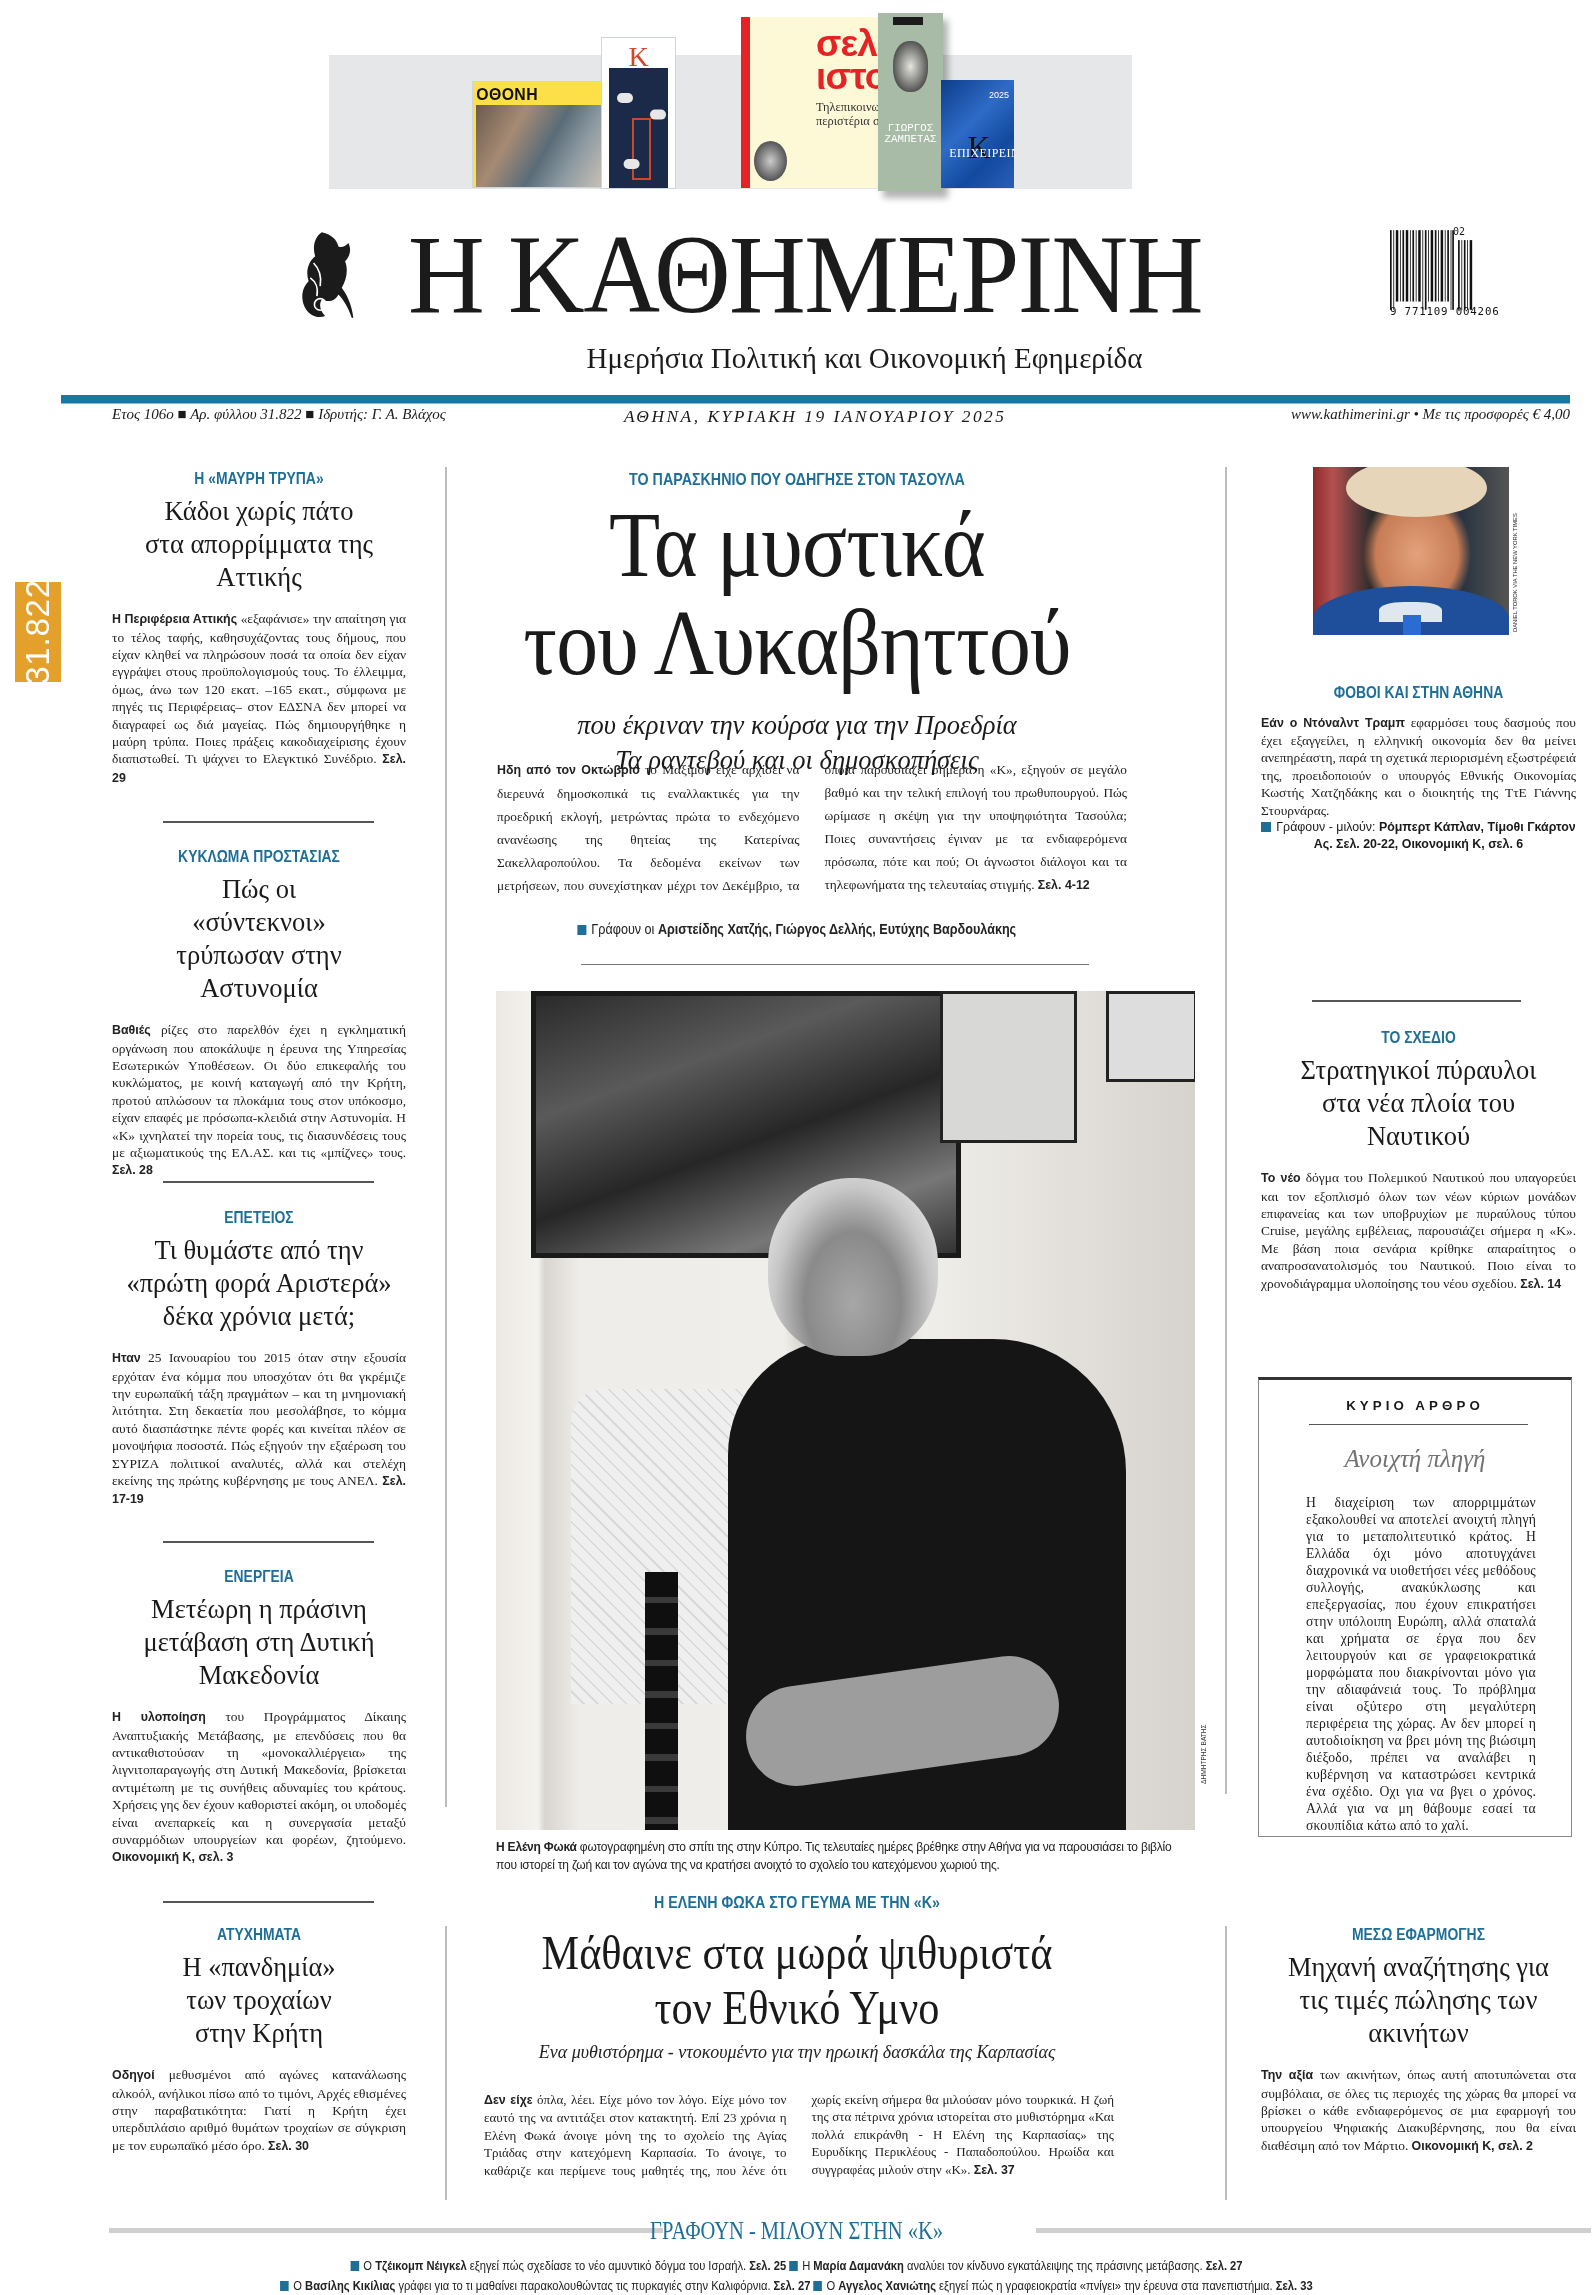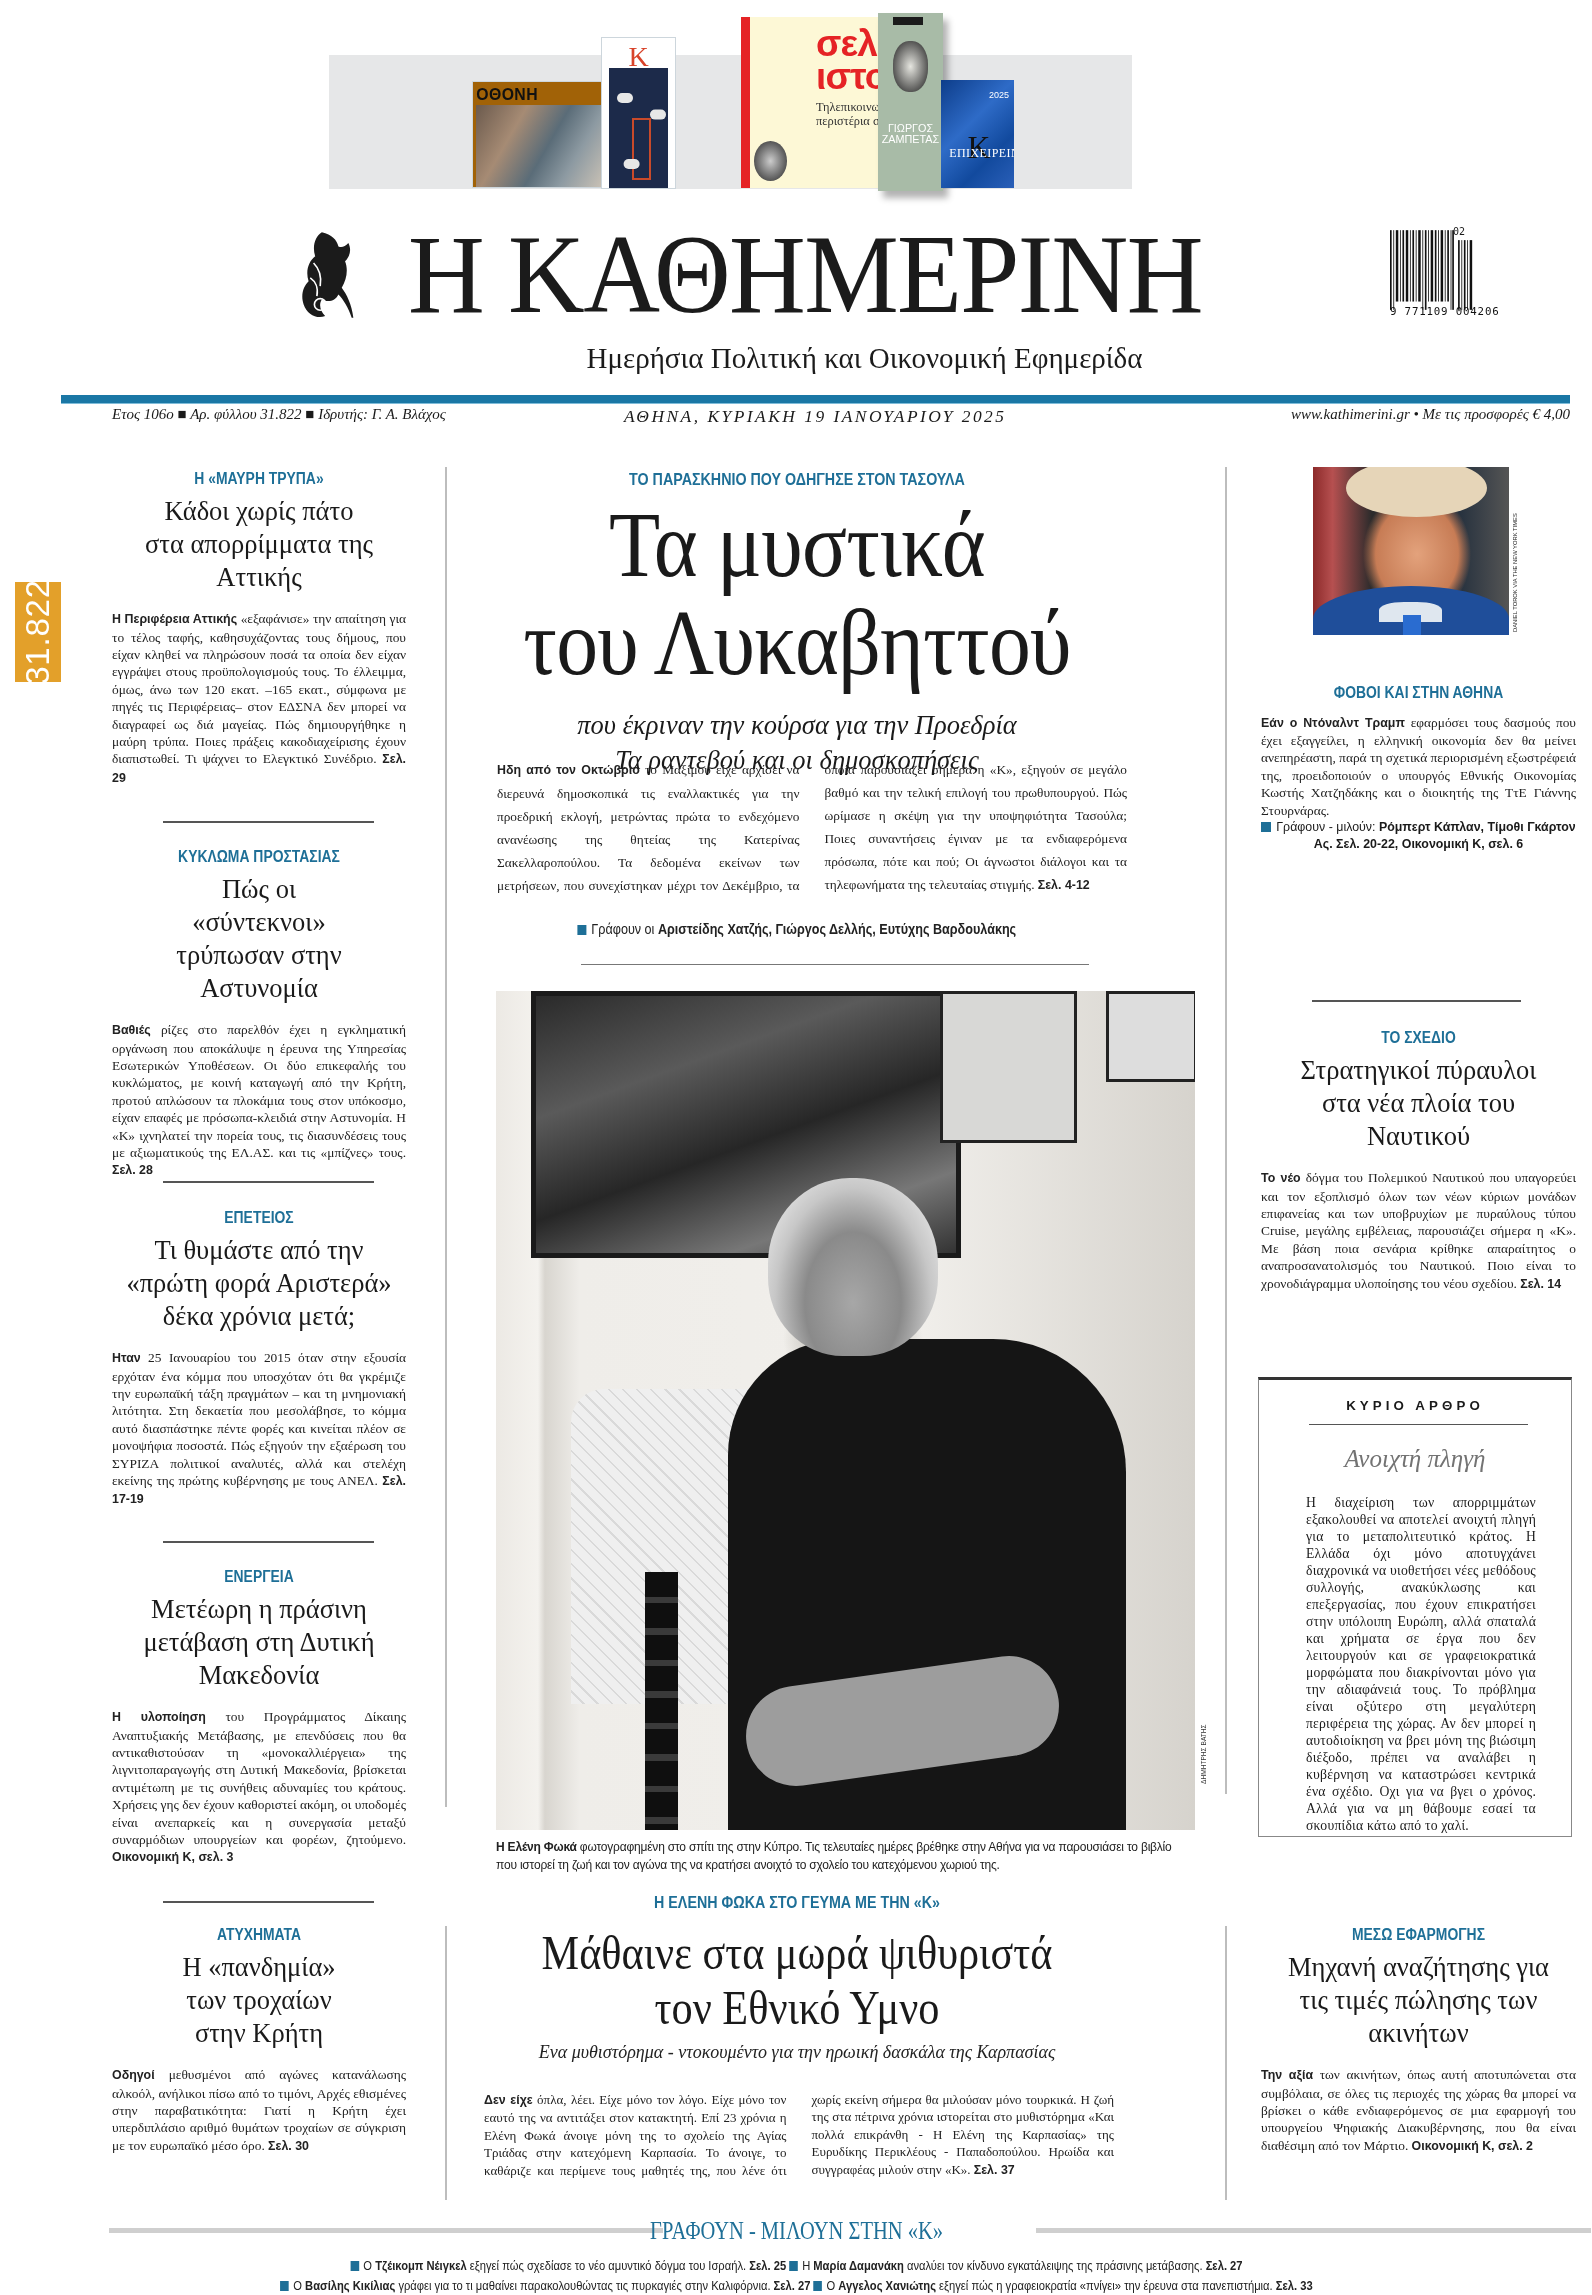--- a/index.html
+++ b/index.html
@@ -9,7 +9,7 @@
   
   .promo-band { position: absolute; left: 329px; top: 55px; width: 803px; height: 134px; background: #e6e7e8; }
   .promo-item { position: absolute; overflow: hidden; }
-  .promo-othoni { left: 472px; top: 81px; width: 131px; height: 107px; background: #a16207; border: 0.8px solid #cdd6dc; }
+  .promo-othoni { left: 472px; top: 81px; width: 131px; height: 107px; background: #fde047; border: 0.8px solid #cdd6dc; }
   .promo-othoni .ttl { font-family: "Liberation Sans", sans-serif; font-weight: 900; font-size: 15.8px; letter-spacing: 0.4px; position: absolute; left: 3.3px; top: 4.1px; color: #111; }
   .promo-othoni .pic { position: absolute; left: 3.3px; top: 23px; right: 0; bottom: 0;
     background: linear-gradient(120deg, #6b5a4d 0%, #a68b74 30%, #5a6c78 55%, #8d9aa2 75%, #c9c1b5 100%); }

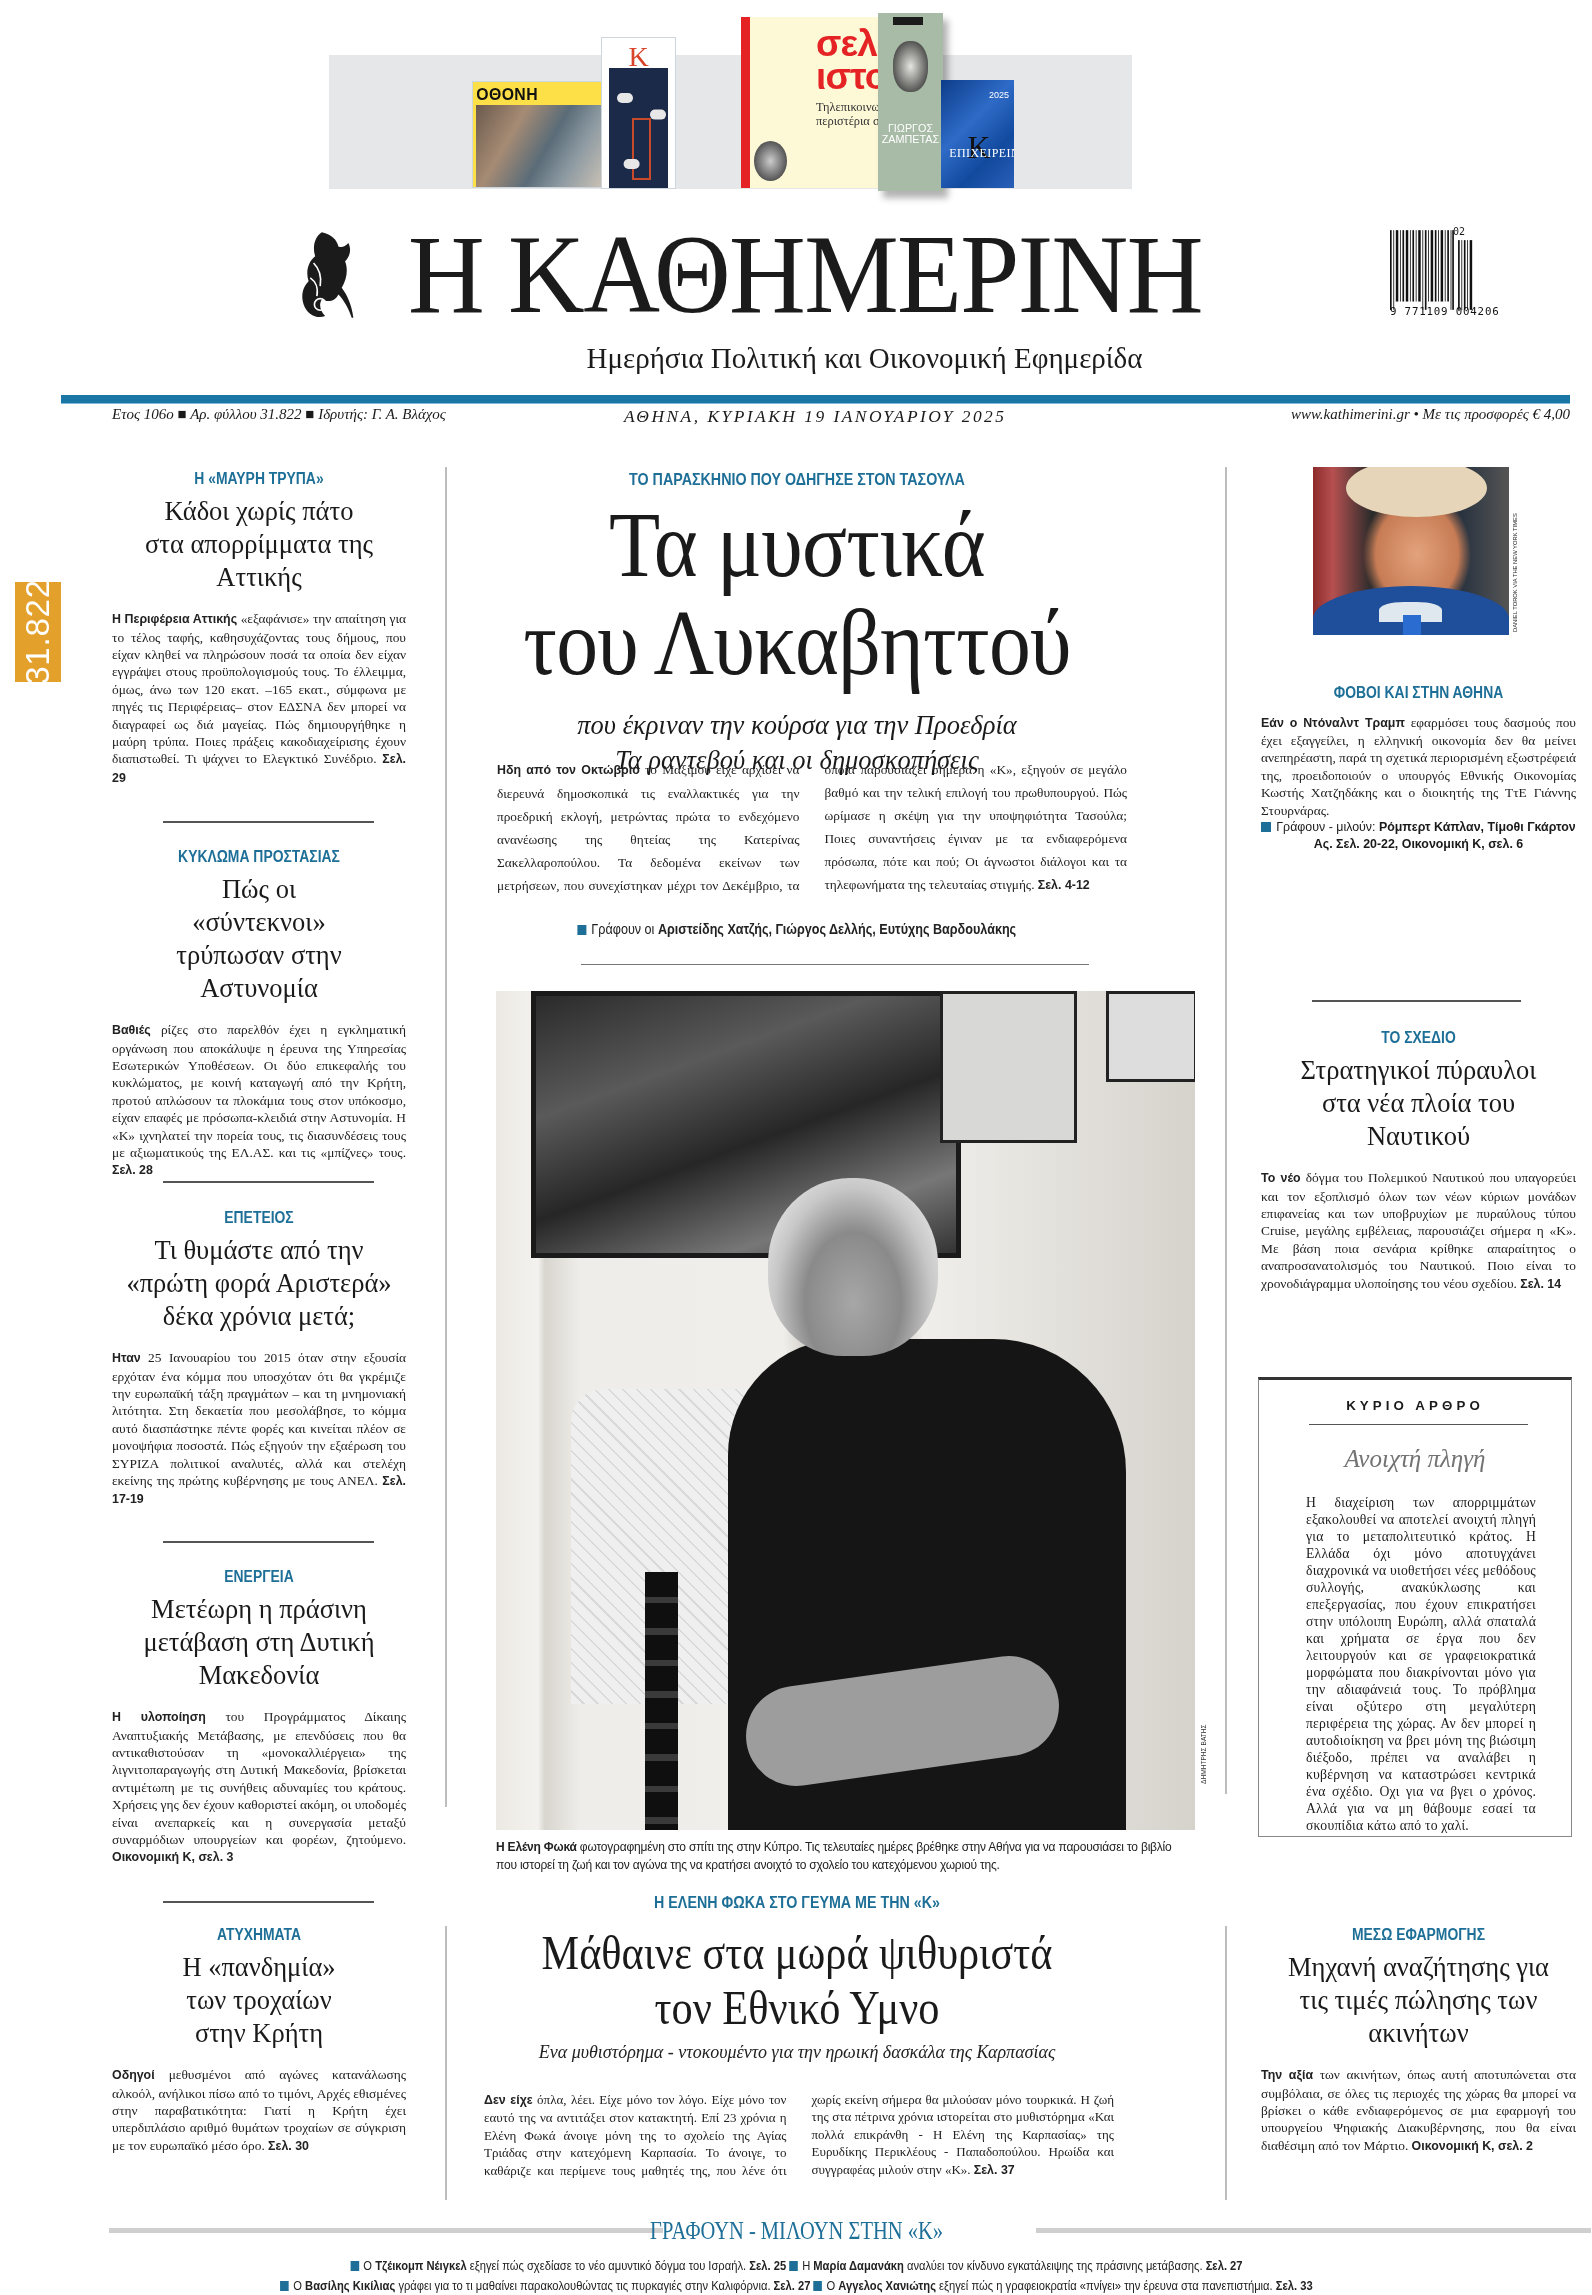--- a/index.html
+++ b/index.html
@@ -25,7 +25,7 @@
   .zam { position: absolute; left: 878px; top: 13.3px; width: 65px; height: 178px; background: #a8bba7; box-shadow: 5px 6.6px 6.6px rgba(0,0,0,.3); }
   .zam .band { position: absolute; left: 15px; top: 3.3px; width: 30px; height: 8.3px; background: #1b1b1b; }
   .zam .face { position: absolute; left: 15px; top: 28px; width: 35px; height: 51px; border-radius: 45%; background: radial-gradient(#e6e6e0, #2d2d2d 90%); }
-  .zam .name { position: absolute; left: 0; right: 0; top: 110px; text-align: center; color: #fff; font-family: Liberation Sans, sans-serif; font-size: 10.8px; line-height: 10.8px; }
+  .zam .name { position: absolute; left: 0; right: 0; top: 110px; text-align: center; color: #fff; font-family: Liberation Mono, monospace; font-size: 10.8px; line-height: 10.8px; }
   .promo-epix { left: 941px; top: 80px; width: 73px; height: 108px; background: linear-gradient(135deg, #0d3d8a, #2e6bc7 40%, #124a9e 70%, #2a5fb8); }
   .promo-epix .yr { position: absolute; right: 5px; top: 10px; color: #fff; font-family: "Liberation Sans", sans-serif; font-size: 9px; }
   .promo-epix .k { position: absolute; left: 26.5px; top: 50px; color: #111; font-size: 31.5px; }

